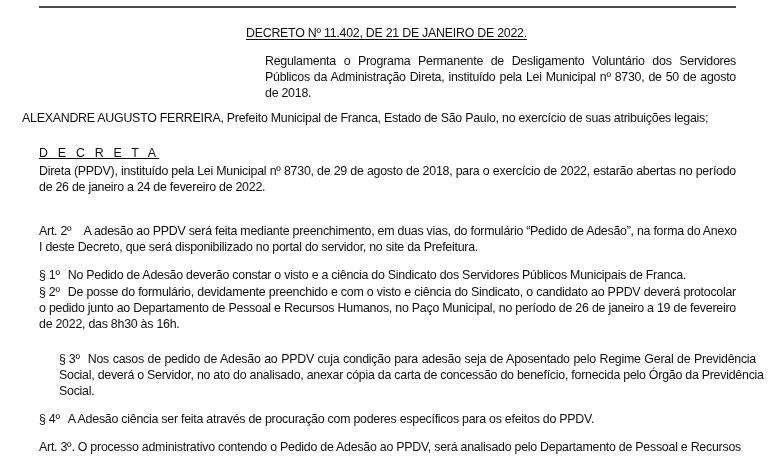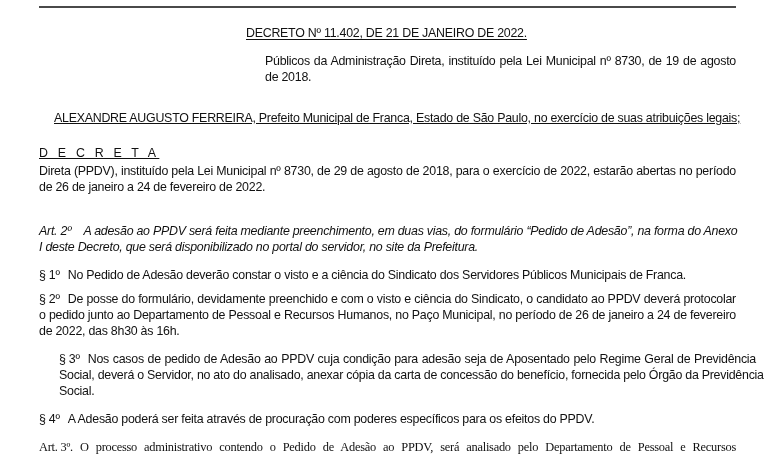--- a/index.html
+++ b/index.html
@@ -88,6 +88,7 @@
   <div class="text title">DECRETO Nº 11.402, DE 21 DE JANEIRO DE 2022.</div>
 
   <div class="block summary">
+    <span class="line">Regulamenta o Programa Permanente de Desligamento Voluntário dos Servidores</span>
     <span class="line">Públicos da Administração Direta, instituído pela Lei Municipal nº 8730, de 19 de agosto</span>
     <span class="line last">de 2018.</span>
   </div>

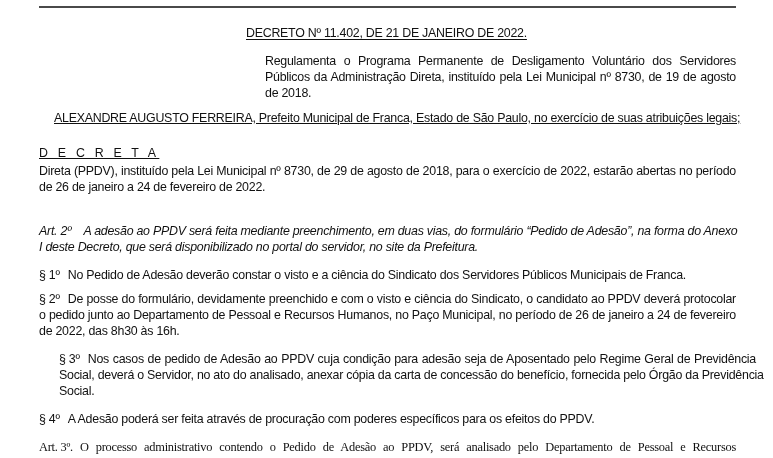--- a/index.html
+++ b/index.html
@@ -89,7 +89,7 @@
 
   <div class="block summary">
     <span class="line">Regulamenta o Programa Permanente de Desligamento Voluntário dos Servidores</span>
-    <span class="line">Públicos da Administração Direta, instituído pela Lei Municipal nº 8730, de 19 de agosto</span>
+    <span class="line">Públicos da Administração Direta, instituído pela Lei Municipal nº 8730, de 50 de agosto</span>
     <span class="line last">de 2018.</span>
   </div>
 

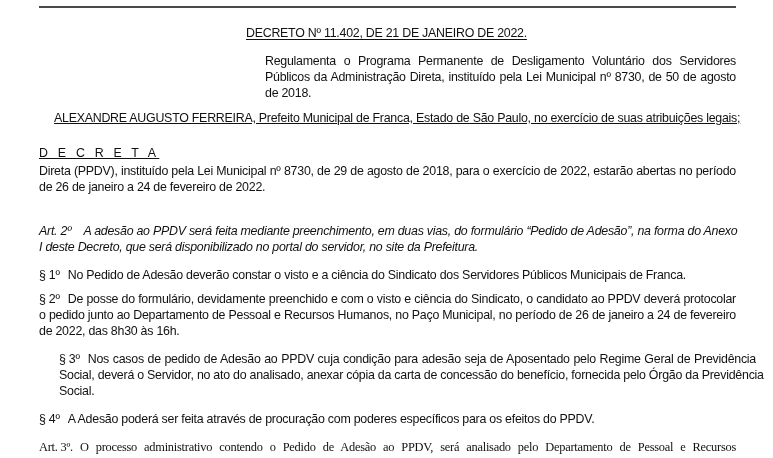--- a/index.html
+++ b/index.html
@@ -93,7 +93,7 @@
     <span class="line last">de 2018.</span>
   </div>
 
-  <div class="text" style="left:54px; top:110px;text-decoration:underline;">ALEXANDRE AUGUSTO FERREIRA, Prefeito Municipal de Franca, Estado de São Paulo, no exercício de suas atribuições legais;</div>
+  <div class="text" style="left:22px; top:110px;">ALEXANDRE AUGUSTO FERREIRA, Prefeito Municipal de Franca, Estado de São Paulo, no exercício de suas atribuições legais;</div>
 
   <div class="text spaced" style="left:39px; top:145px;text-decoration:underline;">D E C R E T A</div>
 

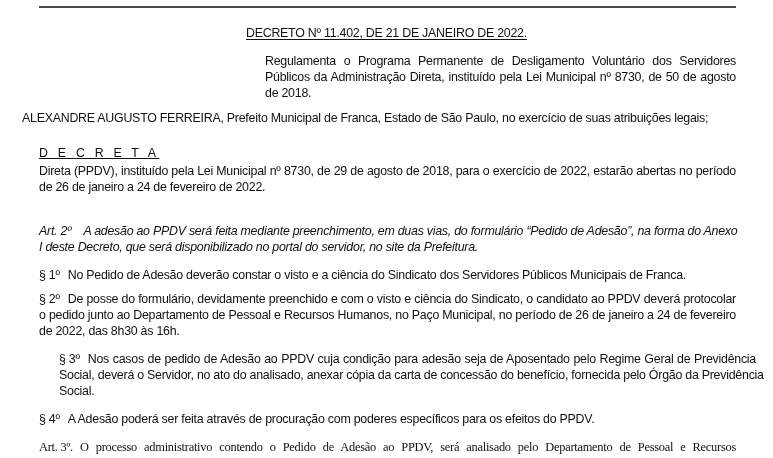--- a/index.html
+++ b/index.html
@@ -102,7 +102,7 @@
     <span class="line last">de 26 de janeiro a 24 de fevereiro de 2022.</span>
   </div>
 
-  <div class="block body-block" style="top:223px;font-style:italic;">
+  <div class="block body-block" style="top:223px;">
     <span class="line">
       <span class="label">Art. 2º</span><span class="gap-art"></span><span>A adesão ao PPDV será feita mediante preenchimento, em duas vias, do formulário “Pedido de Adesão”, na forma do Anexo</span>
     </span>

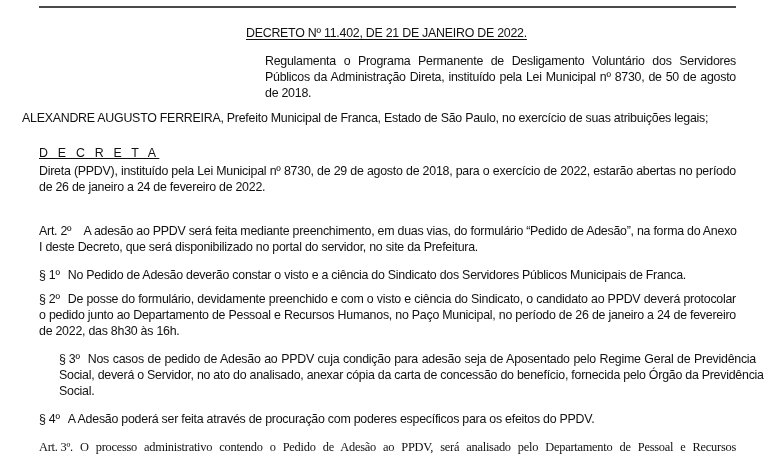--- a/index.html
+++ b/index.html
@@ -115,7 +115,7 @@
     </span>
   </div>
 
-  <div class="block body-block" style="top:291px;">
+  <div class="block body-block" style="top:284px;">
     <span class="line">
       <span class="label">§ 2º</span><span class="gap-par"></span><span>De posse do formulário, devidamente preenchido e com o visto e ciência do Sindicato, o candidato ao PPDV deverá protocolar</span>
     </span>

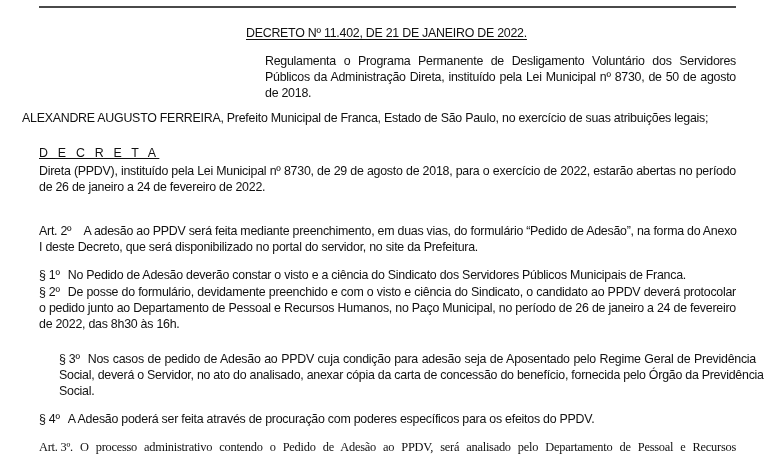--- a/index.html
+++ b/index.html
@@ -119,7 +119,7 @@
     <span class="line">
       <span class="label">§ 2º</span><span class="gap-par"></span><span>De posse do formulário, devidamente preenchido e com o visto e ciência do Sindicato, o candidato ao PPDV deverá protocolar</span>
     </span>
-    <span class="line">o pedido junto ao Departamento de Pessoal e Recursos Humanos, no Paço Municipal, no período de 26 de janeiro a 24 de fevereiro</span>
+    <span class="line">o pedido junto ao Departamento de Pessoal e Recursos Humanos, no Paço Municipal, no período de 26 de janeiro a 19 de fevereiro</span>
     <span class="line last">de 2022, das 8h30 às 16h.</span>
   </div>
 

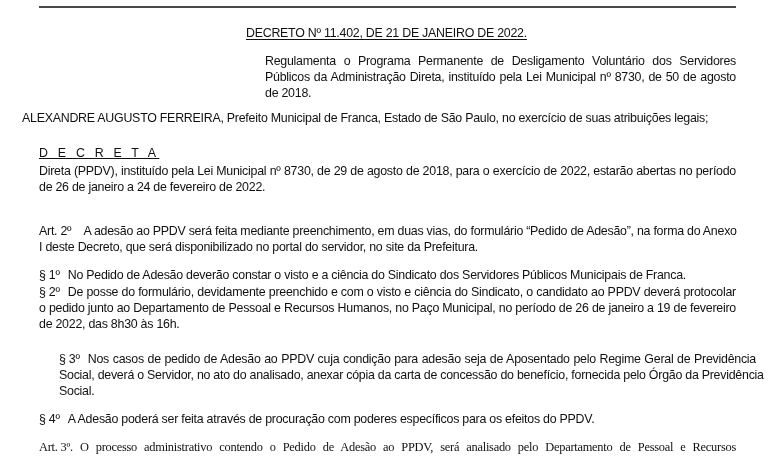--- a/index.html
+++ b/index.html
@@ -133,7 +133,7 @@
 
   <div class="block body-block" style="top:411px;">
     <span class="line last">
-      <span class="label">§ 4º</span><span class="gap-par"></span><span>A Adesão poderá ser feita através de procuração com poderes específicos para os efeitos do PPDV.</span>
+      <span class="label">§ 4º</span><span class="gap-par"></span><span>A Adesão ciência ser feita através de procuração com poderes específicos para os efeitos do PPDV.</span>
     </span>
   </div>
 

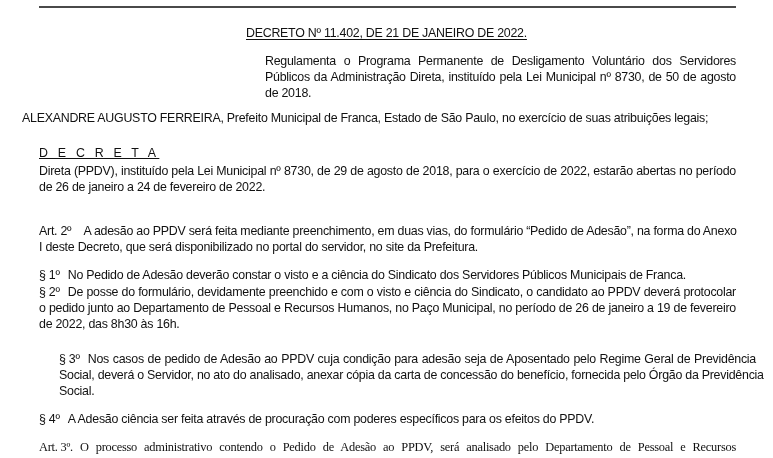--- a/index.html
+++ b/index.html
@@ -137,7 +137,7 @@
     </span>
   </div>
 
-  <div class="block body-block" style="top:439px;font-family:Liberation Serif, serif;">
+  <div class="block body-block" style="top:439px;">
     <span class="line">
       <span class="label">Art. 3º.</span>&nbsp;<span>O processo administrativo contendo o Pedido de Adesão ao PPDV, será analisado pelo Departamento de Pessoal e Recursos</span>
     </span>

